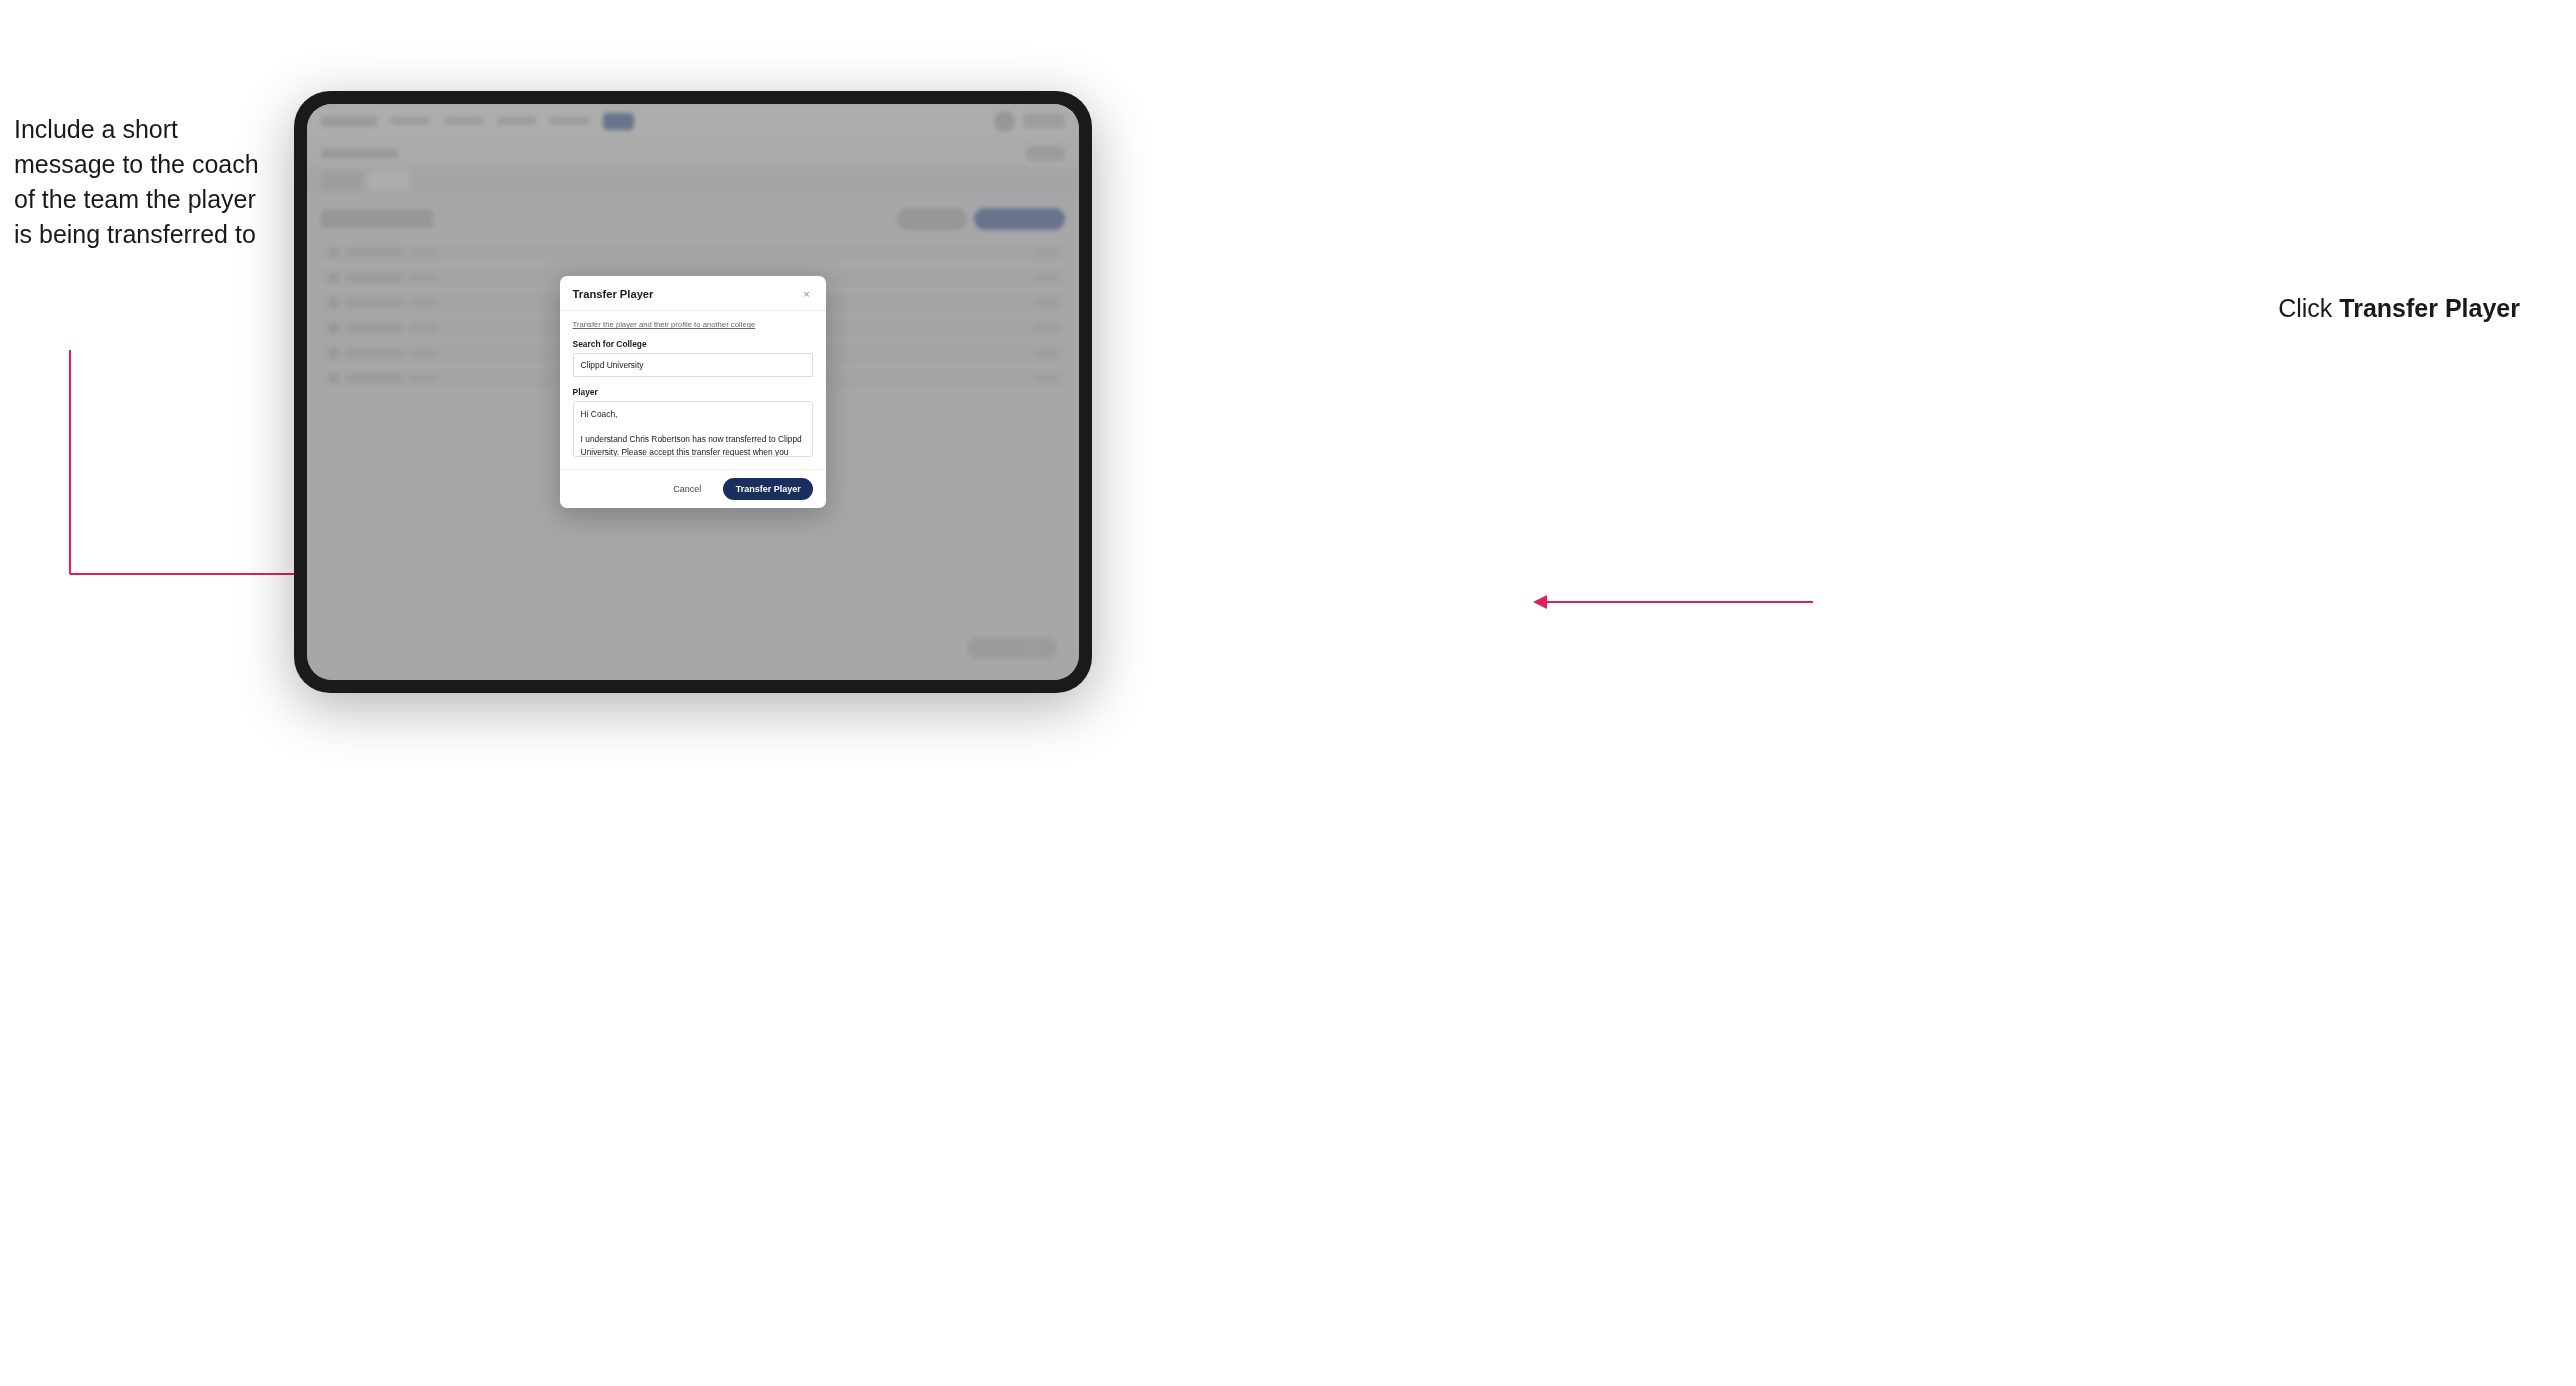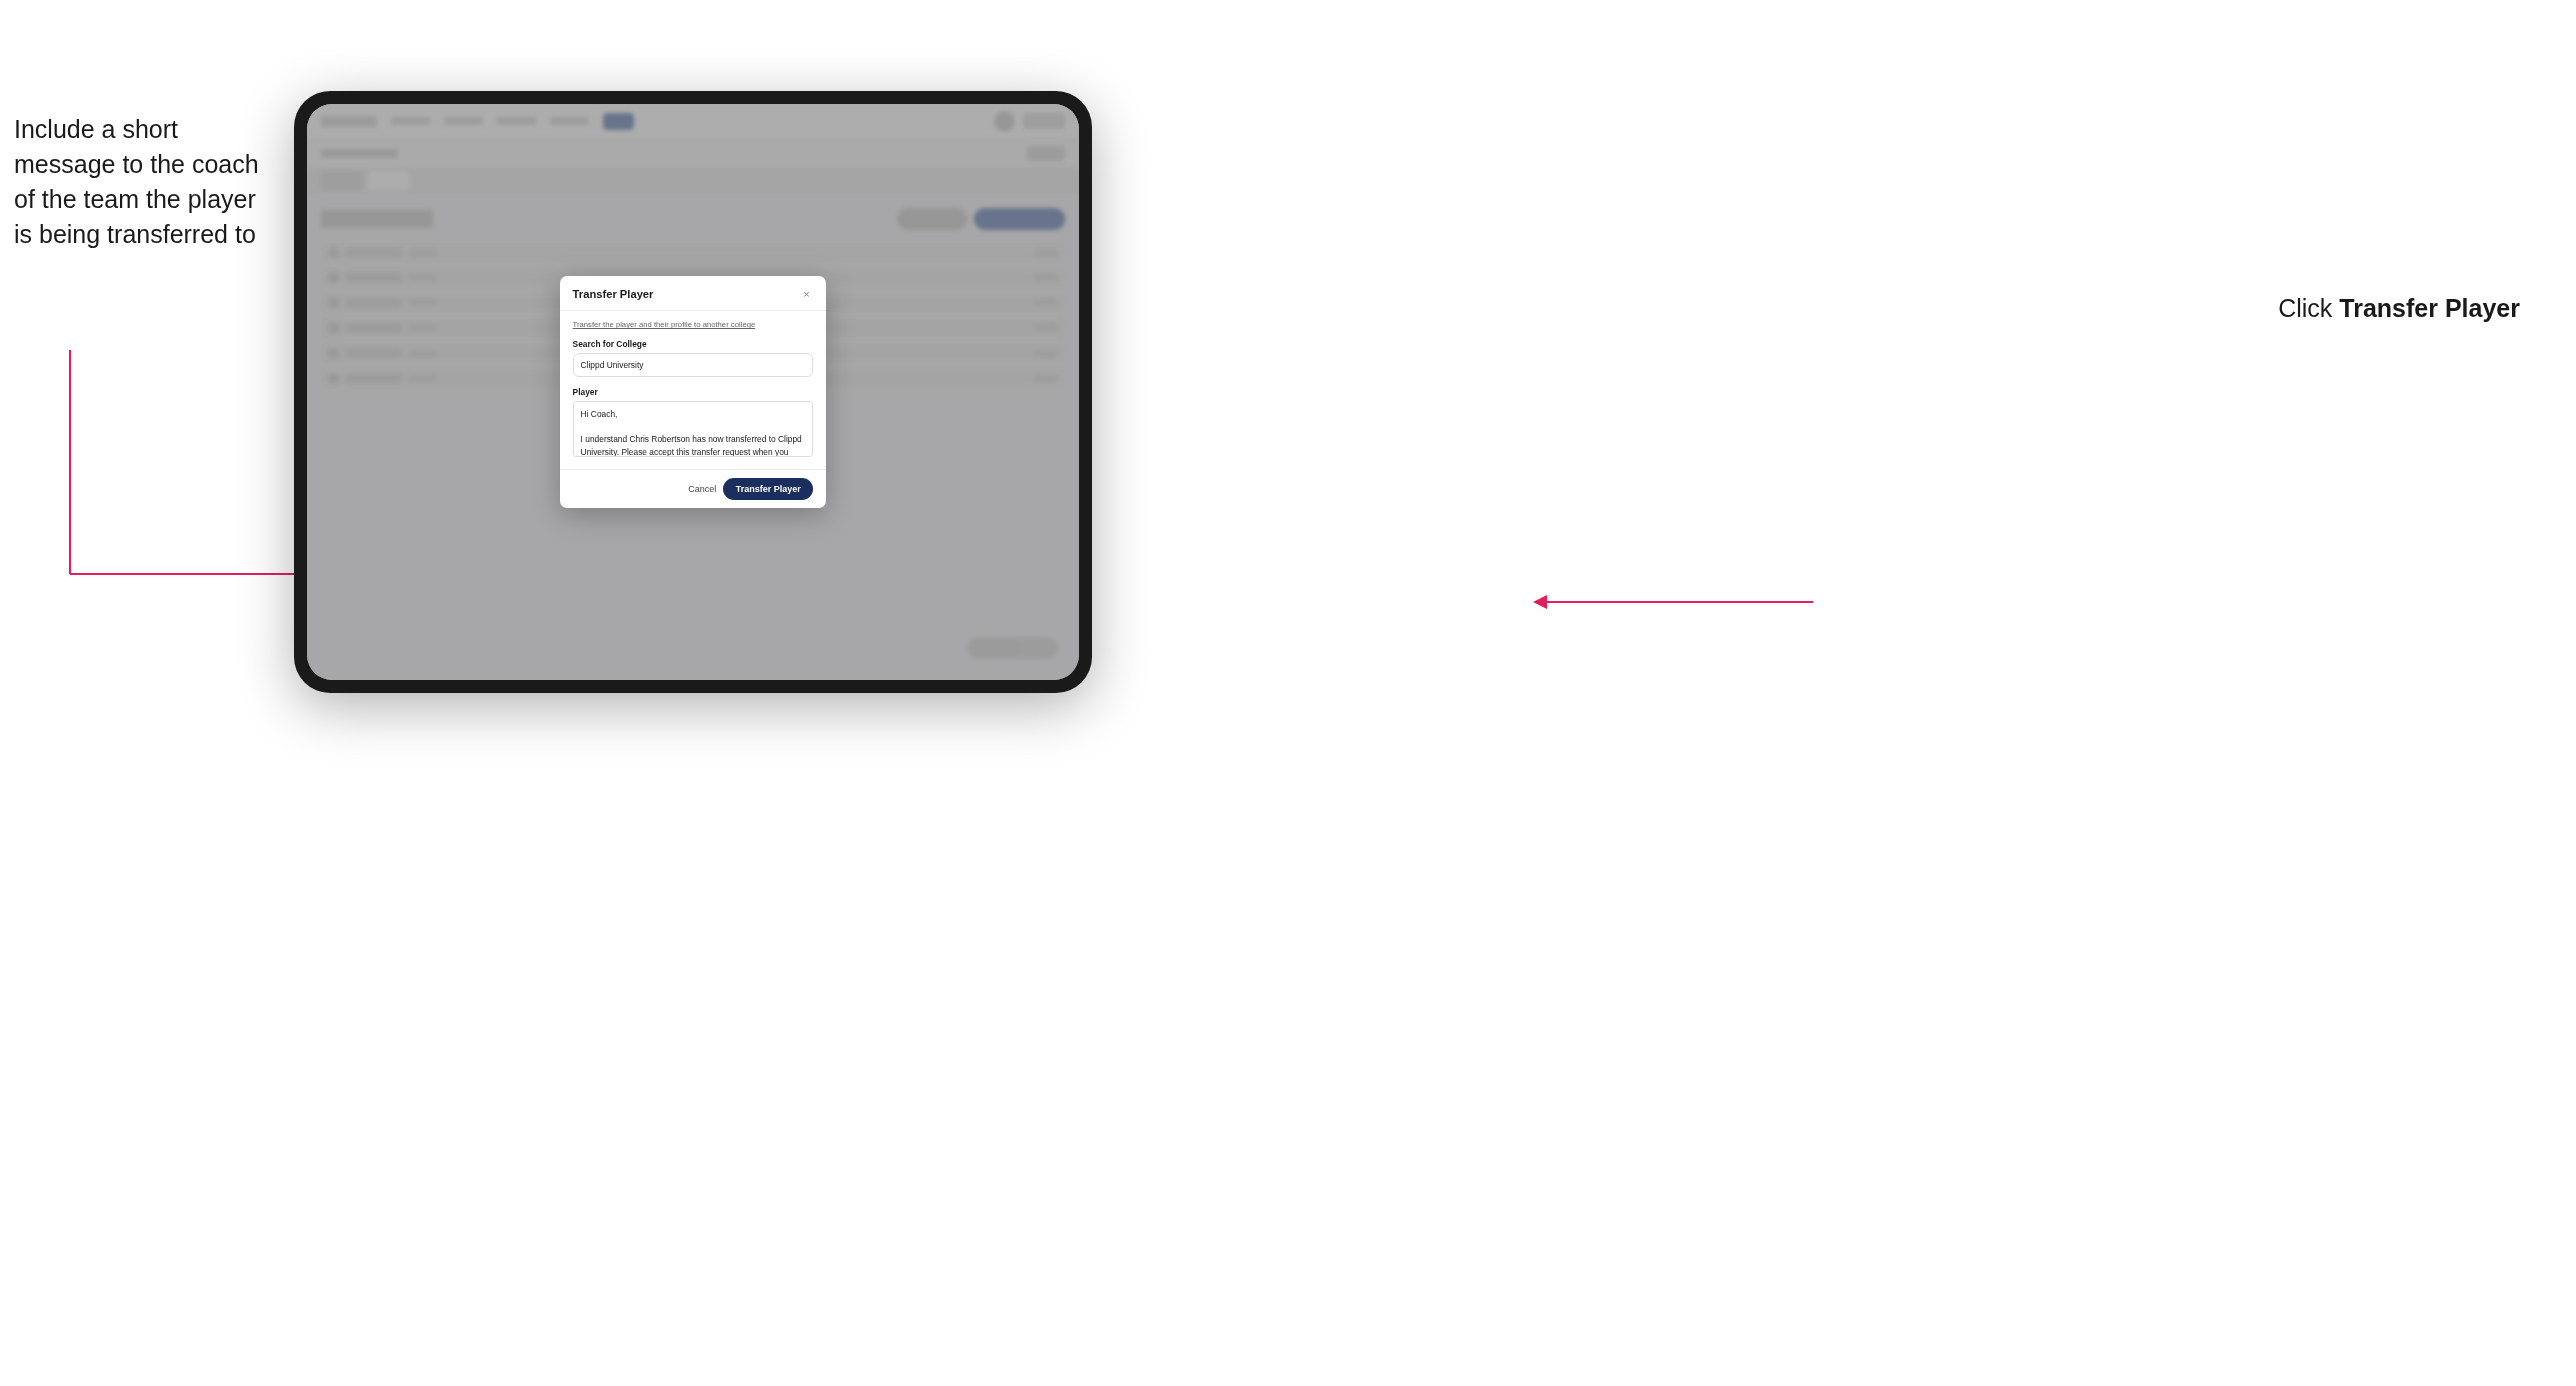--- a/index.html
+++ b/index.html
@@ -348,7 +348,7 @@
       width: 100%;
       height: 24px;
       border: 0.7px solid #dddddd;
-      border-radius: 6px;
+      border-radius: 1px;
       padding: 0 7px;
       font-size: 8.4px;
       color: #1a1a1a;

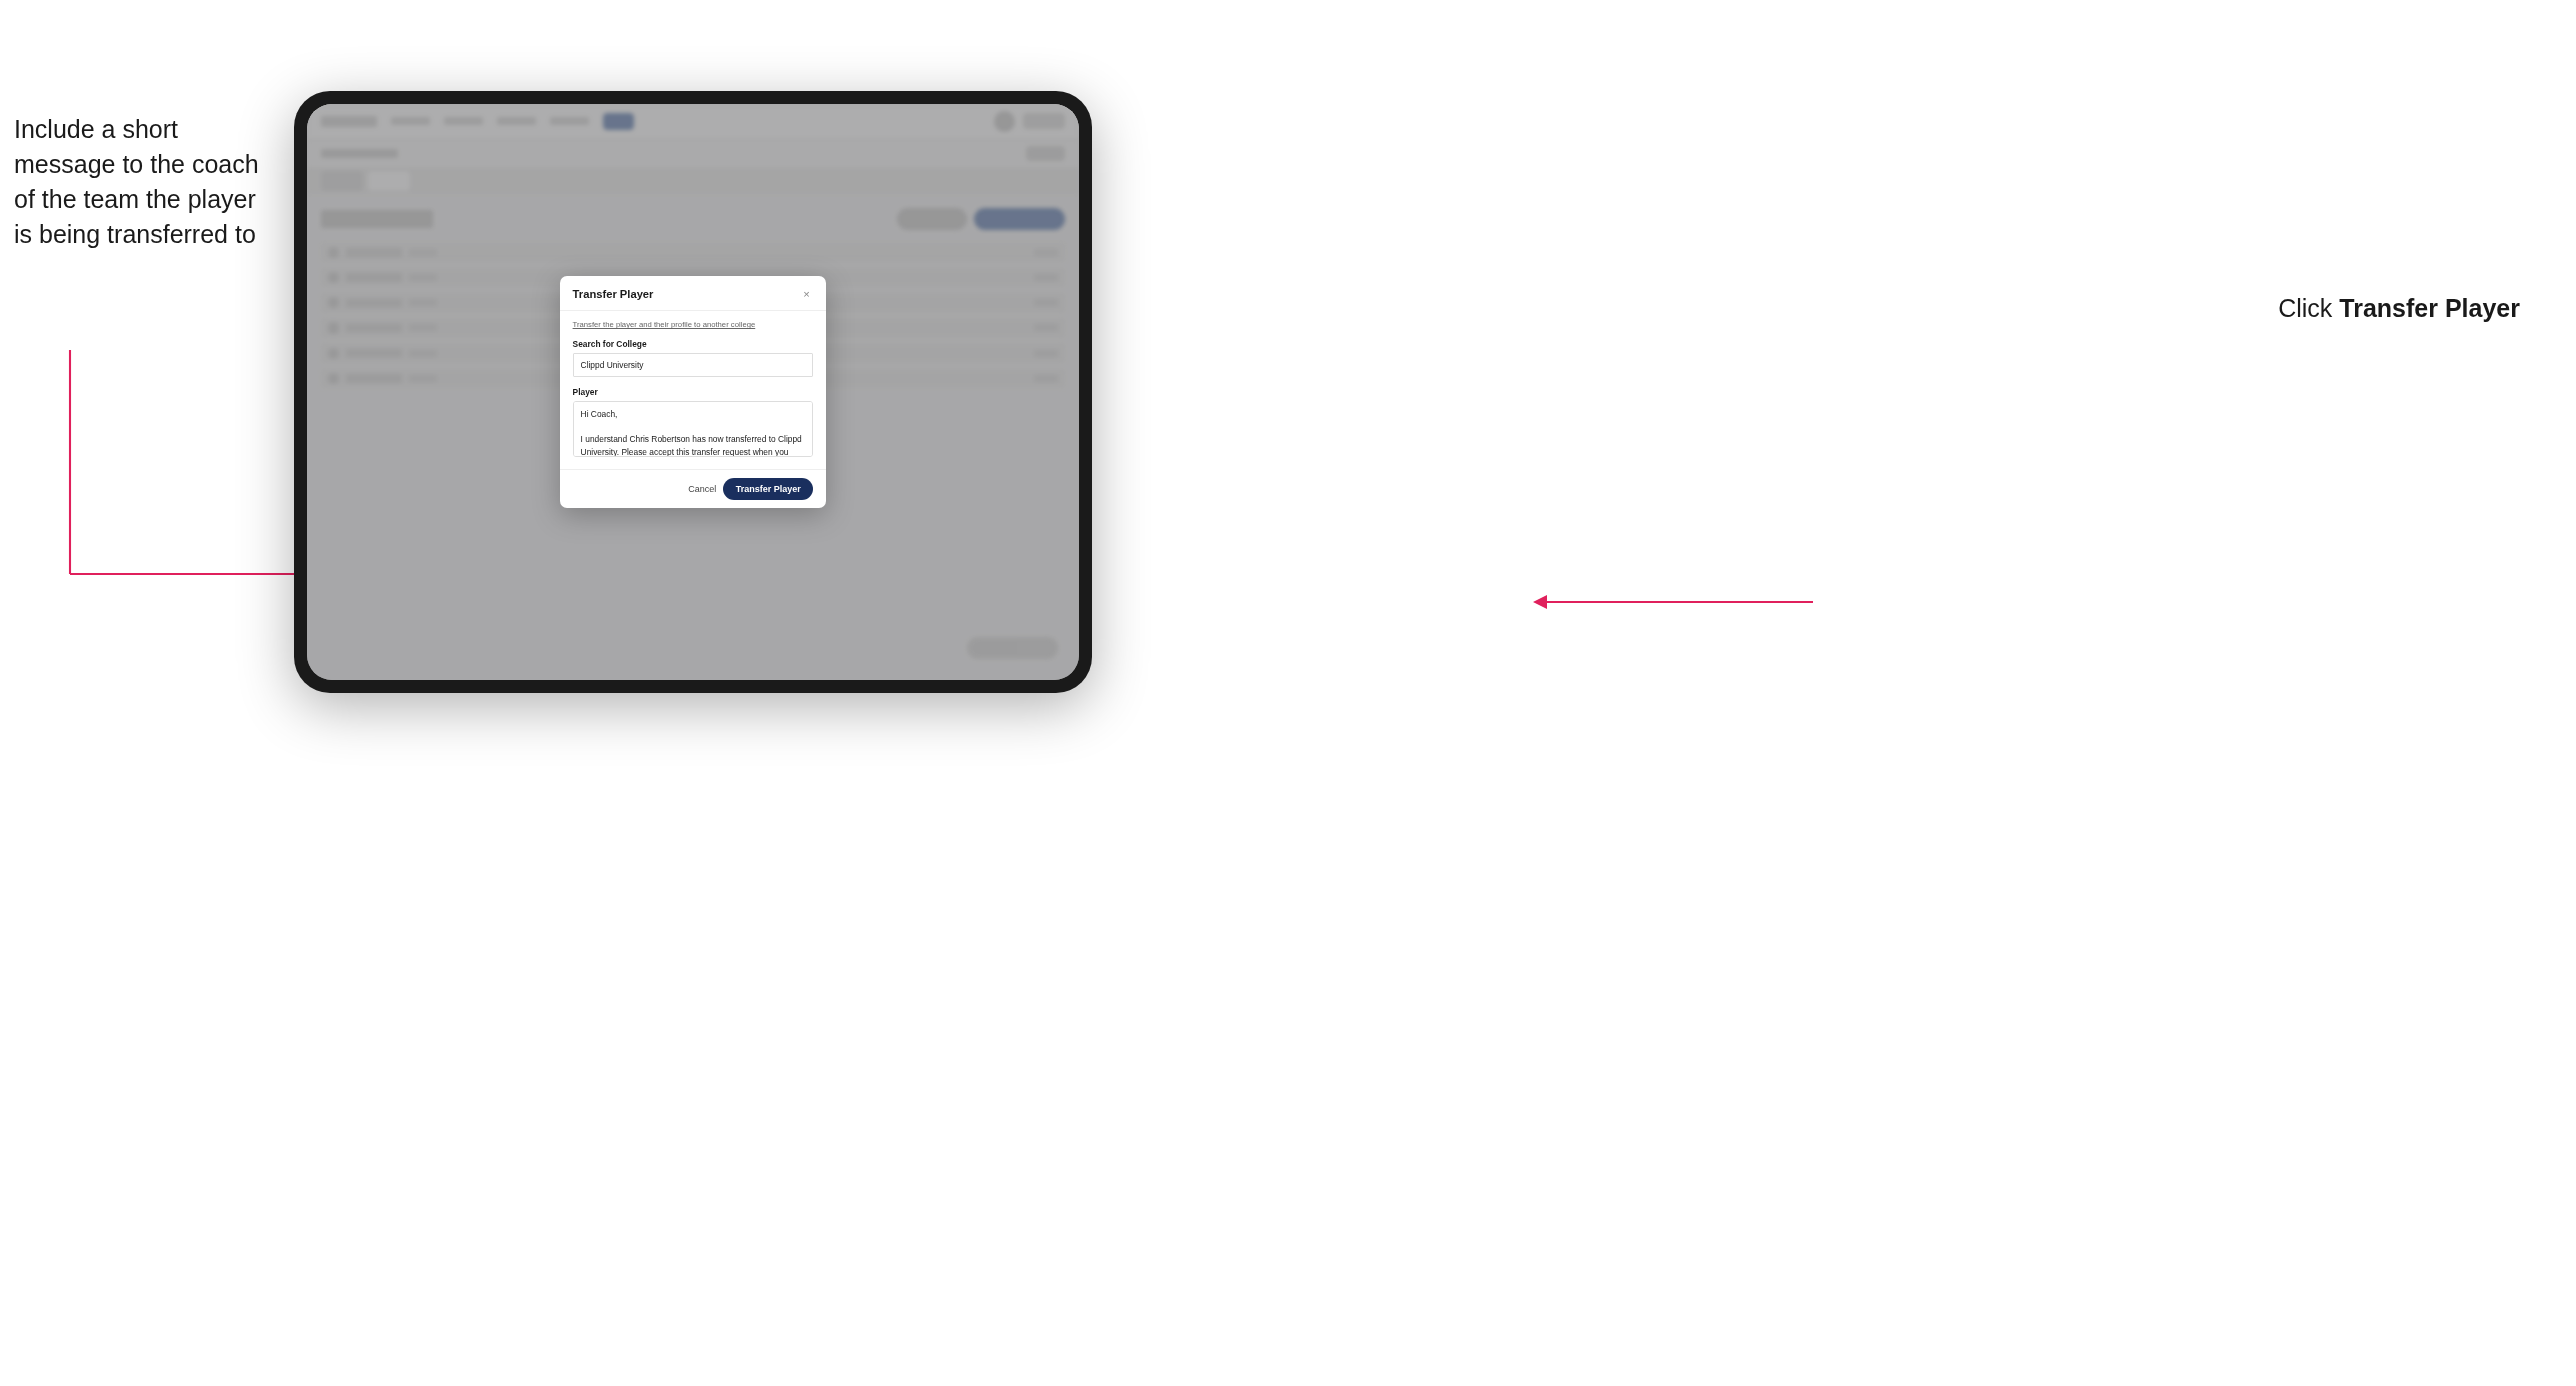--- a/index.html
+++ b/index.html
@@ -374,7 +374,7 @@
       display: flex;
       align-items: center;
       justify-content: flex-end;
-      gap: 7px;
+      gap: 22px;
       padding: 8.4px 12.6px;
       border-top: 0.7px solid #eeeeee;
     }

